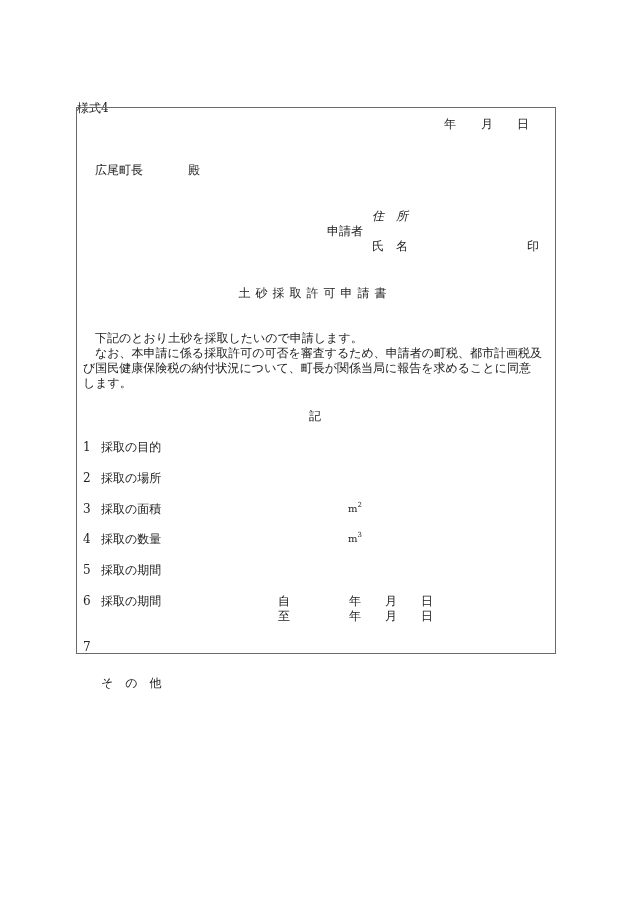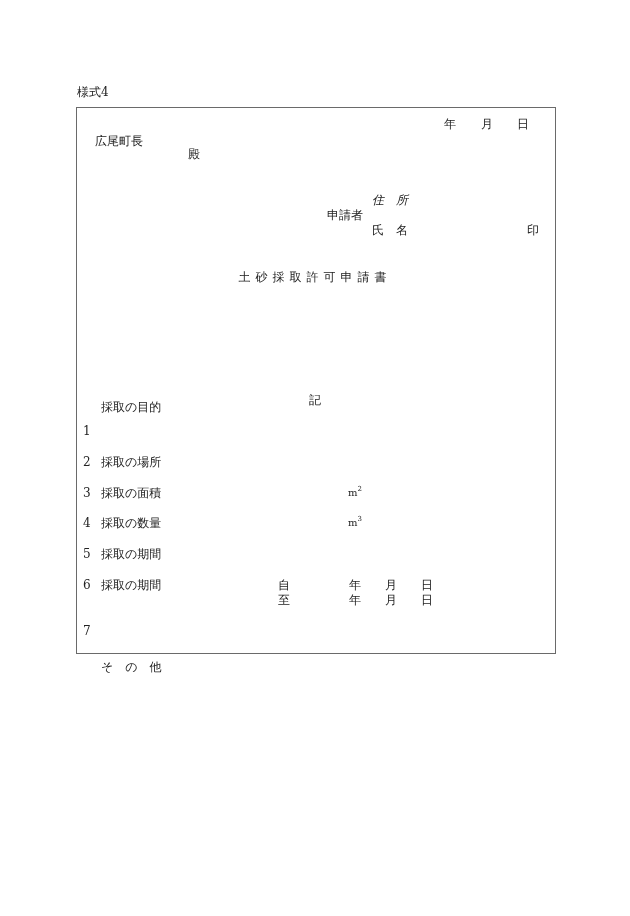--- a/index.html
+++ b/index.html
@@ -16,7 +16,7 @@
       font-size: 12px;
       overflow: hidden;
     }
-    .abs { position: absolute; white-space: nowrap; line-height: 14px; }
+    .abs { position: absolute; white-space: nowrap; line-height: 14px; margin-top: 16px; }
     .form-label { left: 77px; top: 85px; }
     .form-box {
       position: absolute;

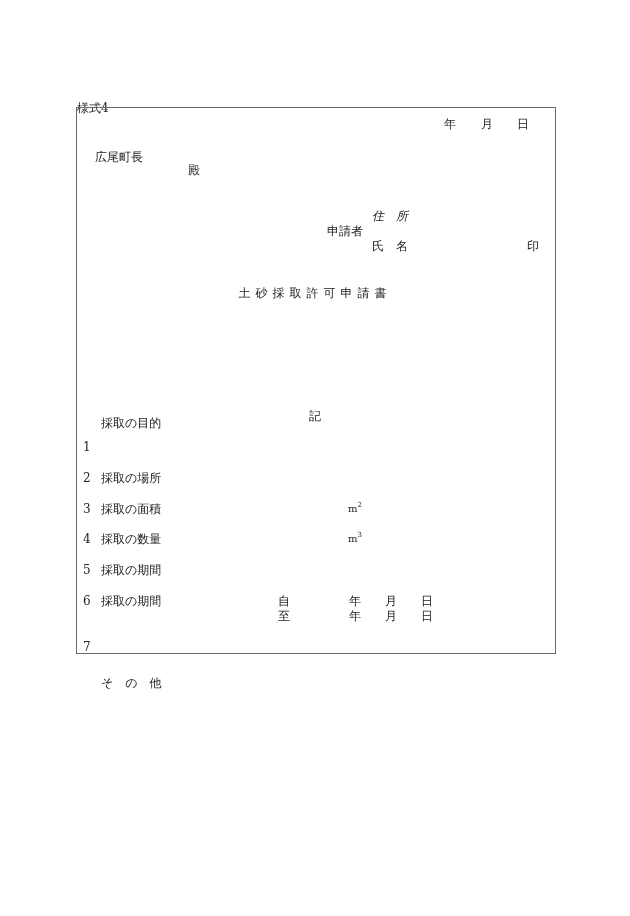--- a/index.html
+++ b/index.html
@@ -53,7 +53,7 @@
   <span style="left:517px;">日</span>
 </div>
 
-<div class="abs" style="left:95px; top:134px;">広尾町長</div>
+<div class="abs" style="left:95px; top:147px;">広尾町長</div>
 <div class="abs" style="left:188px; top:147px;">殿</div>
 
 <div class="abs" style="left:372px; top:193px;font-style:italic;">住　所</div>

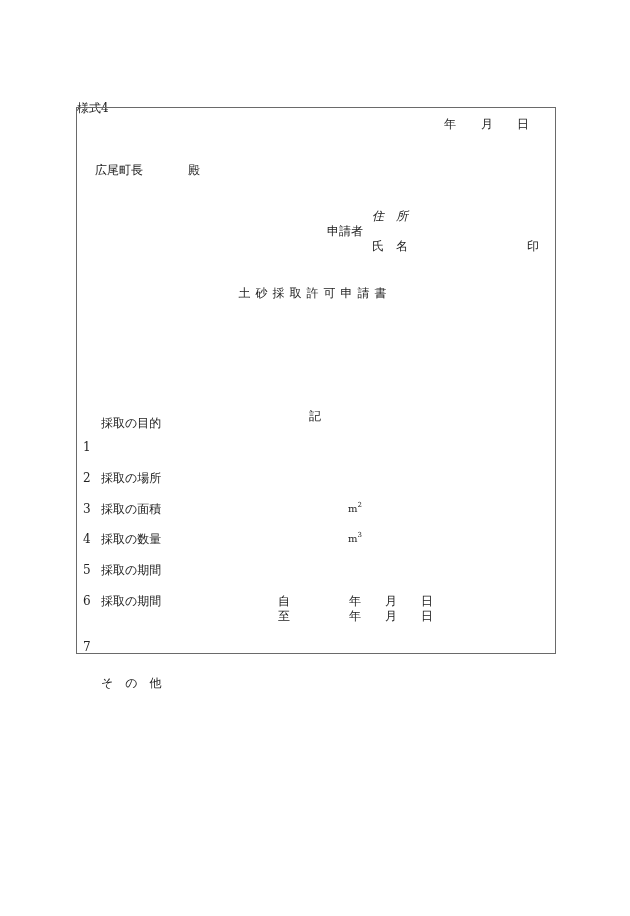--- a/index.html
+++ b/index.html
@@ -64,6 +64,7 @@
 <div class="abs title">土砂採取許可申請書</div>
 
 <div class="abs body-text">
+  <p class="indent">下記のとおり土砂を採取したいので申請します。</p>
 </div>
 
 <div class="abs ki">記</div>

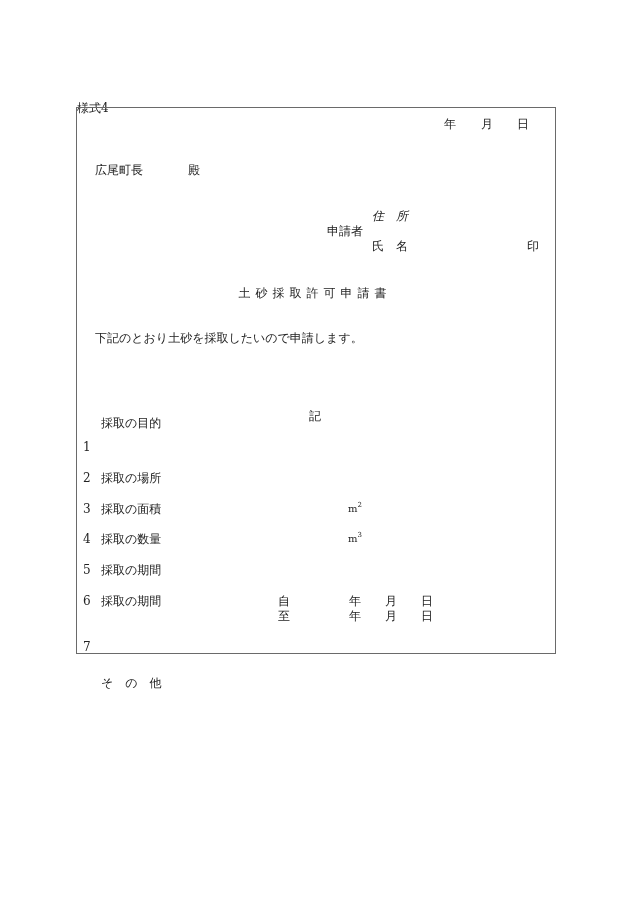--- a/index.html
+++ b/index.html
@@ -65,6 +65,7 @@
 
 <div class="abs body-text">
   <p class="indent">下記のとおり土砂を採取したいので申請します。</p>
+  <p class="indent">なお、本申請に係る採取許可の可否を審査するため、申請者の町税、都市計画税及び国民健康保険税の納付状況について、町長が関係当局に報告を求めることに同意します。</p>
 </div>
 
 <div class="abs ki">記</div>

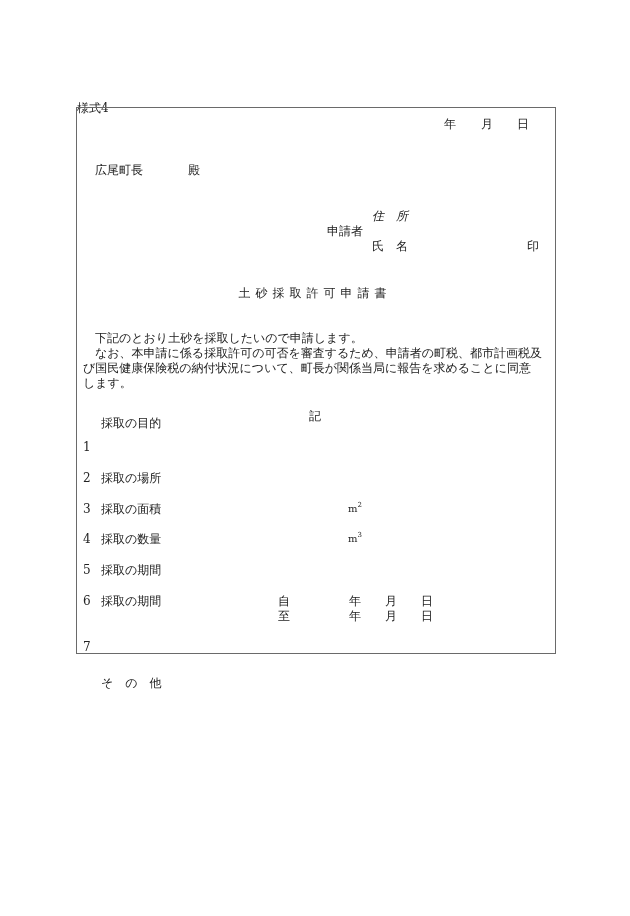--- a/index.html
+++ b/index.html
@@ -72,7 +72,7 @@
 
 <div>
   <span class="abs item-num" style="top:424px;">1</span>
-  <span class="abs item-label" style="top:400px;">採取の目的</span>
+  <span class="abs item-label" style="top:424px;">採取の目的</span>
 </div>
 
 <div>

